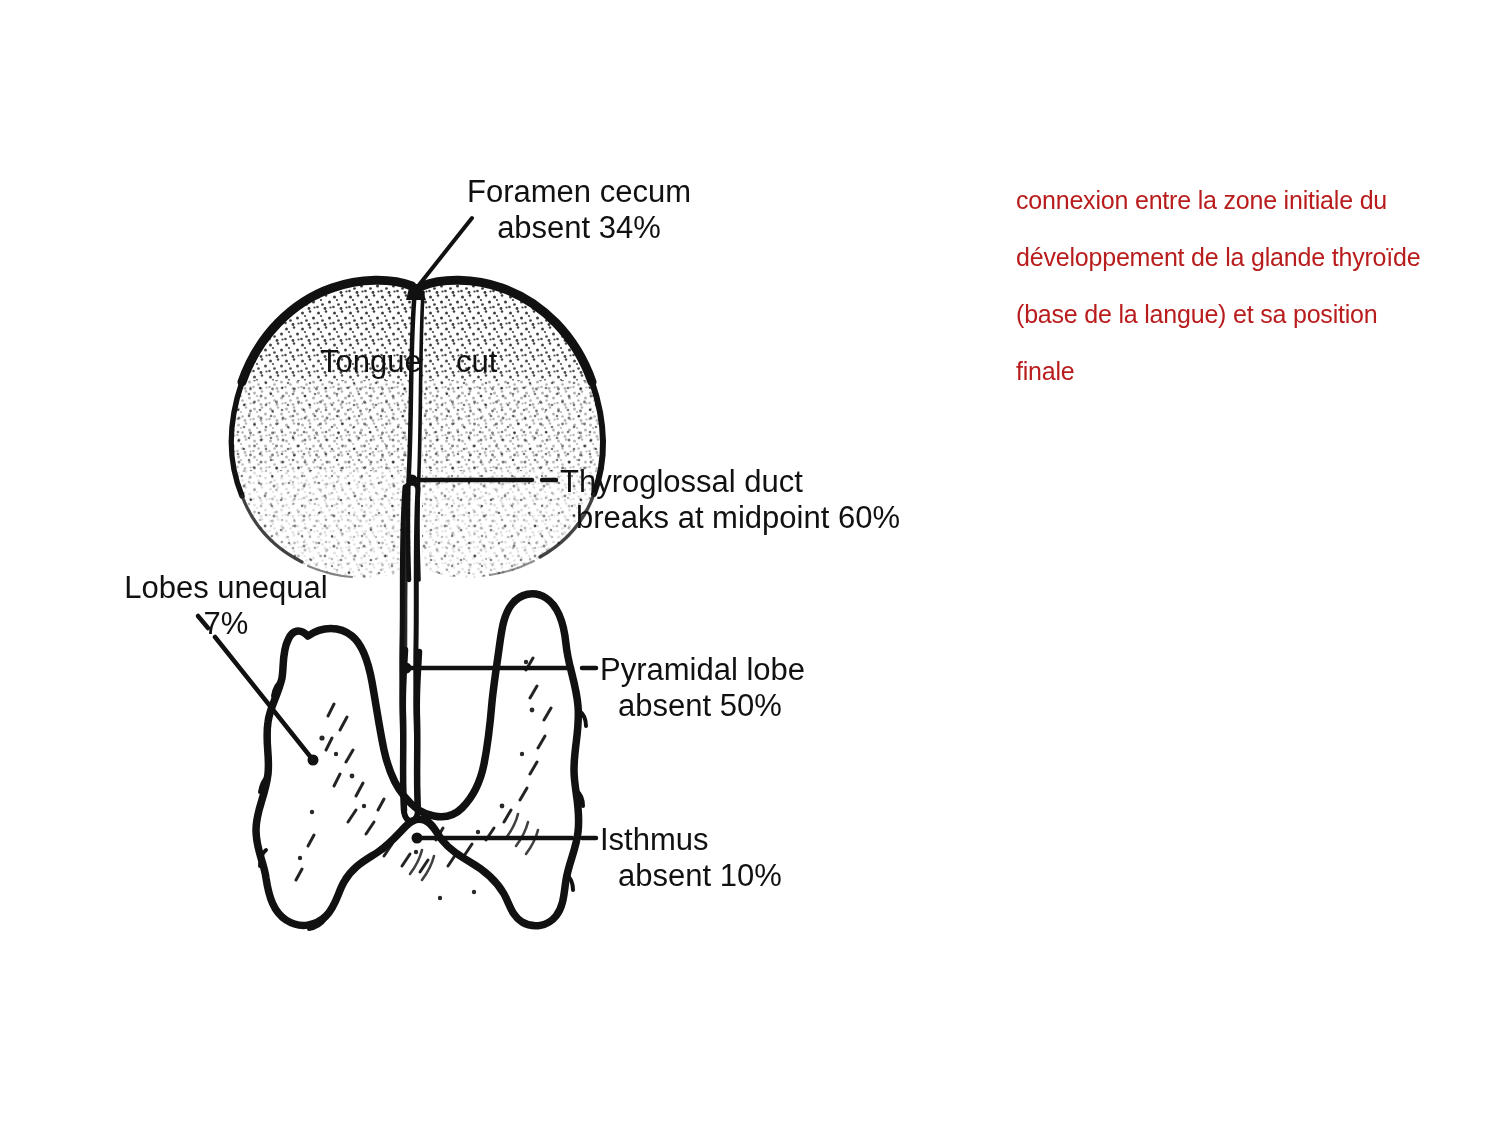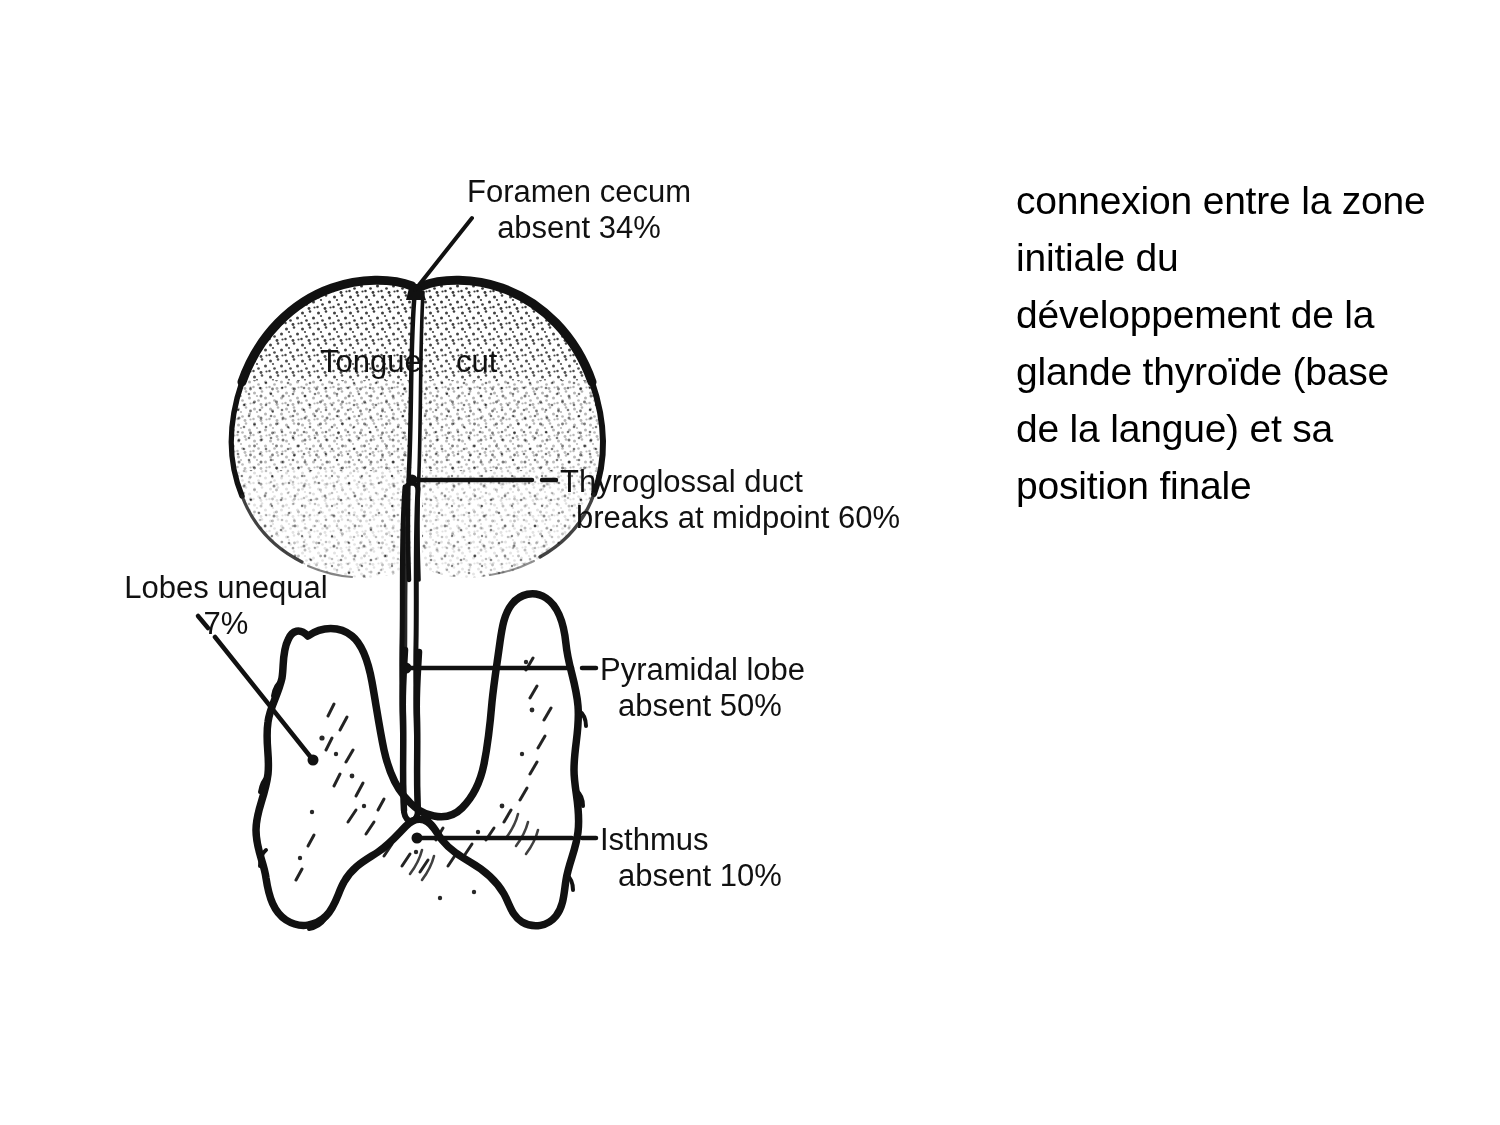--- a/index.html
+++ b/index.html
@@ -46,10 +46,10 @@
     width: 420px;
   }
   .para {
-    font-size: 39px;
+    font-size: 25px;
     line-height: 57px;
     letter-spacing: -0.2px;
-    color: #000000;
+    color: #b91c1c;
     white-space: pre-line;
     font-weight: 400;
   }

